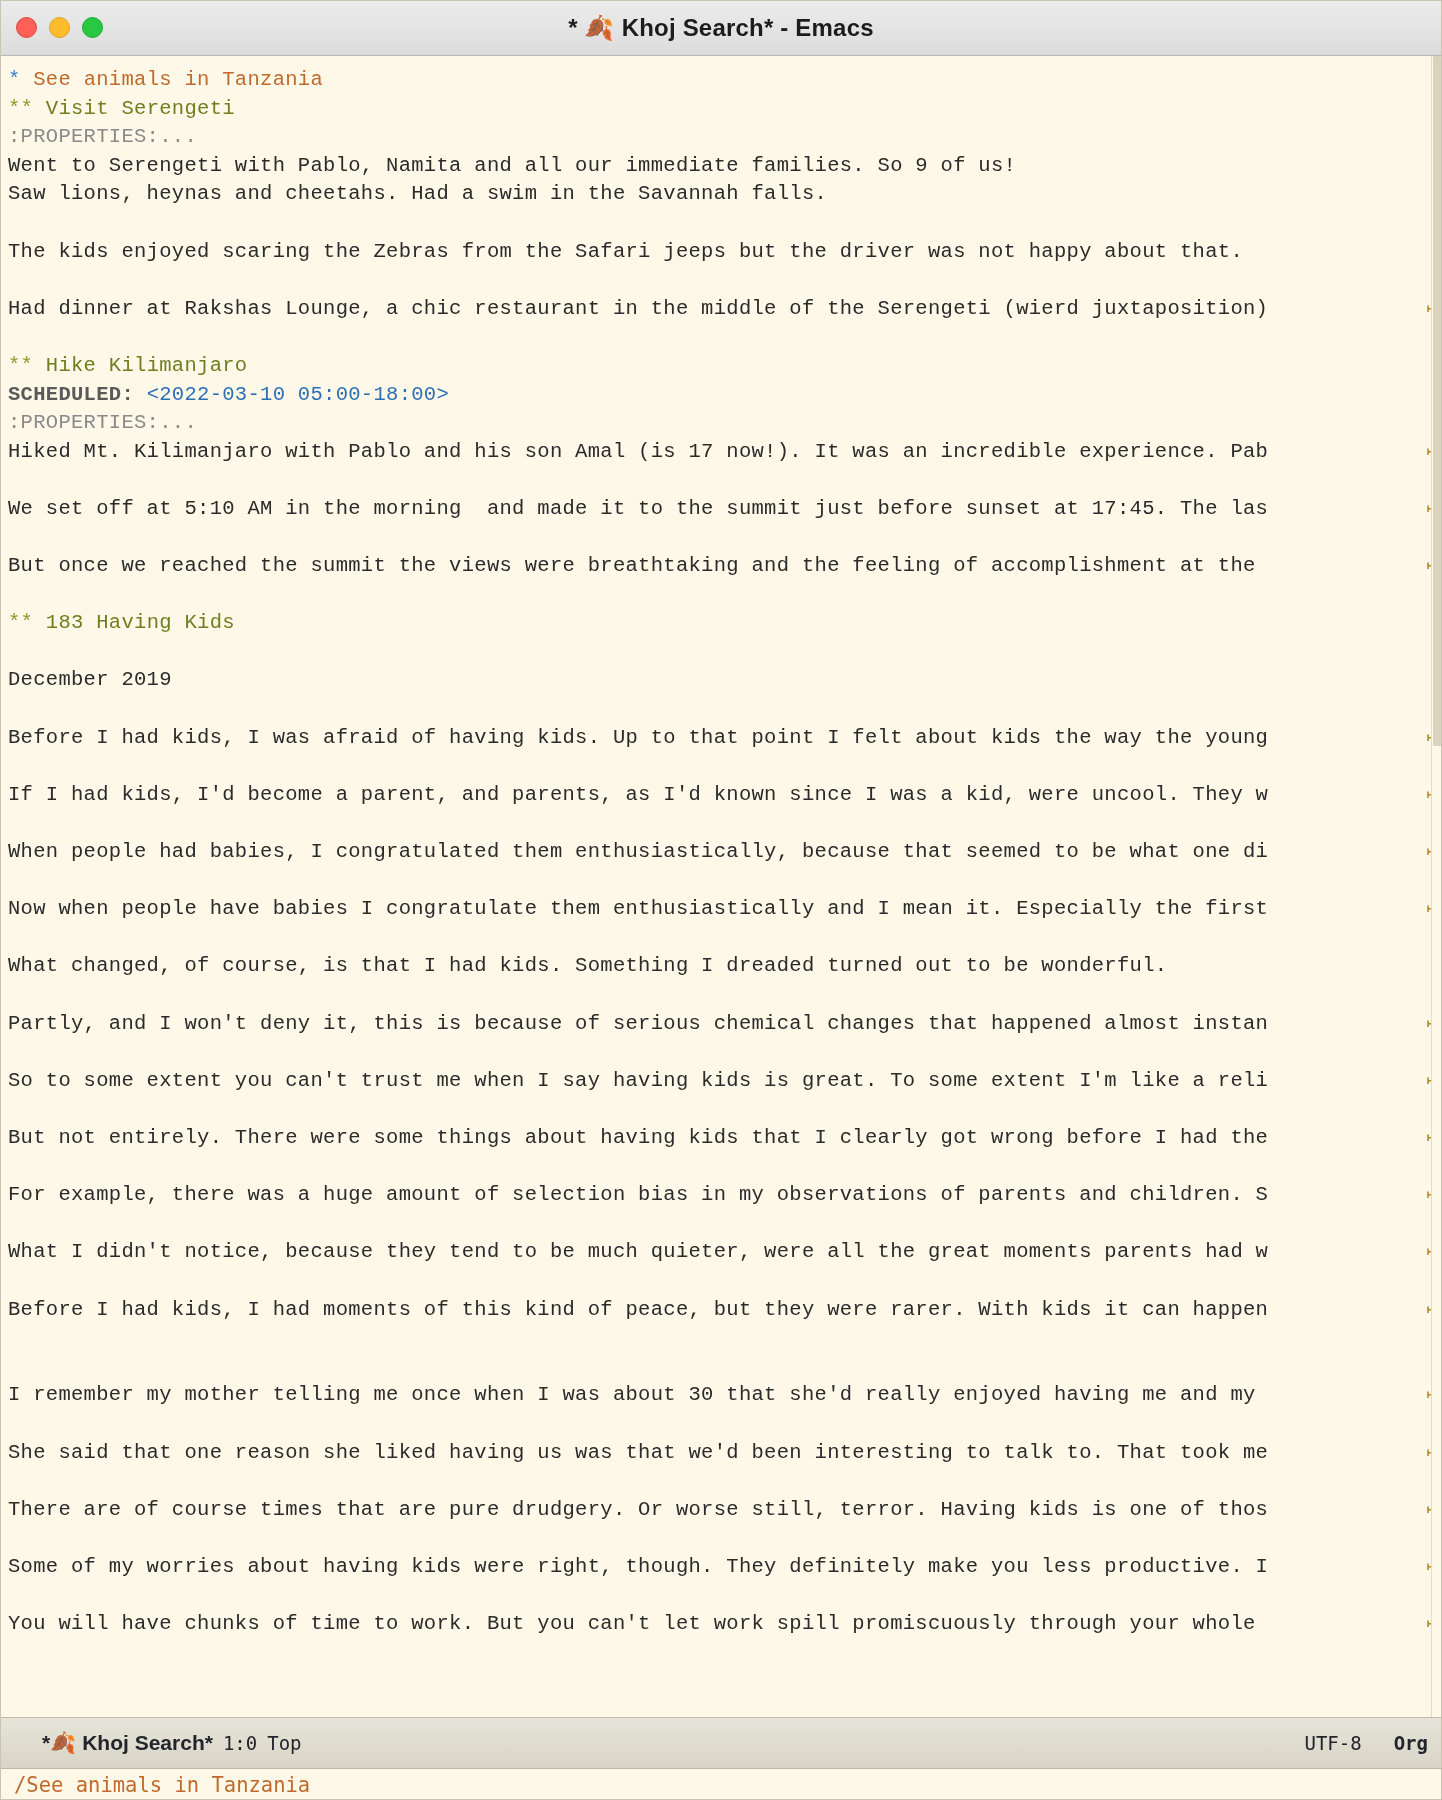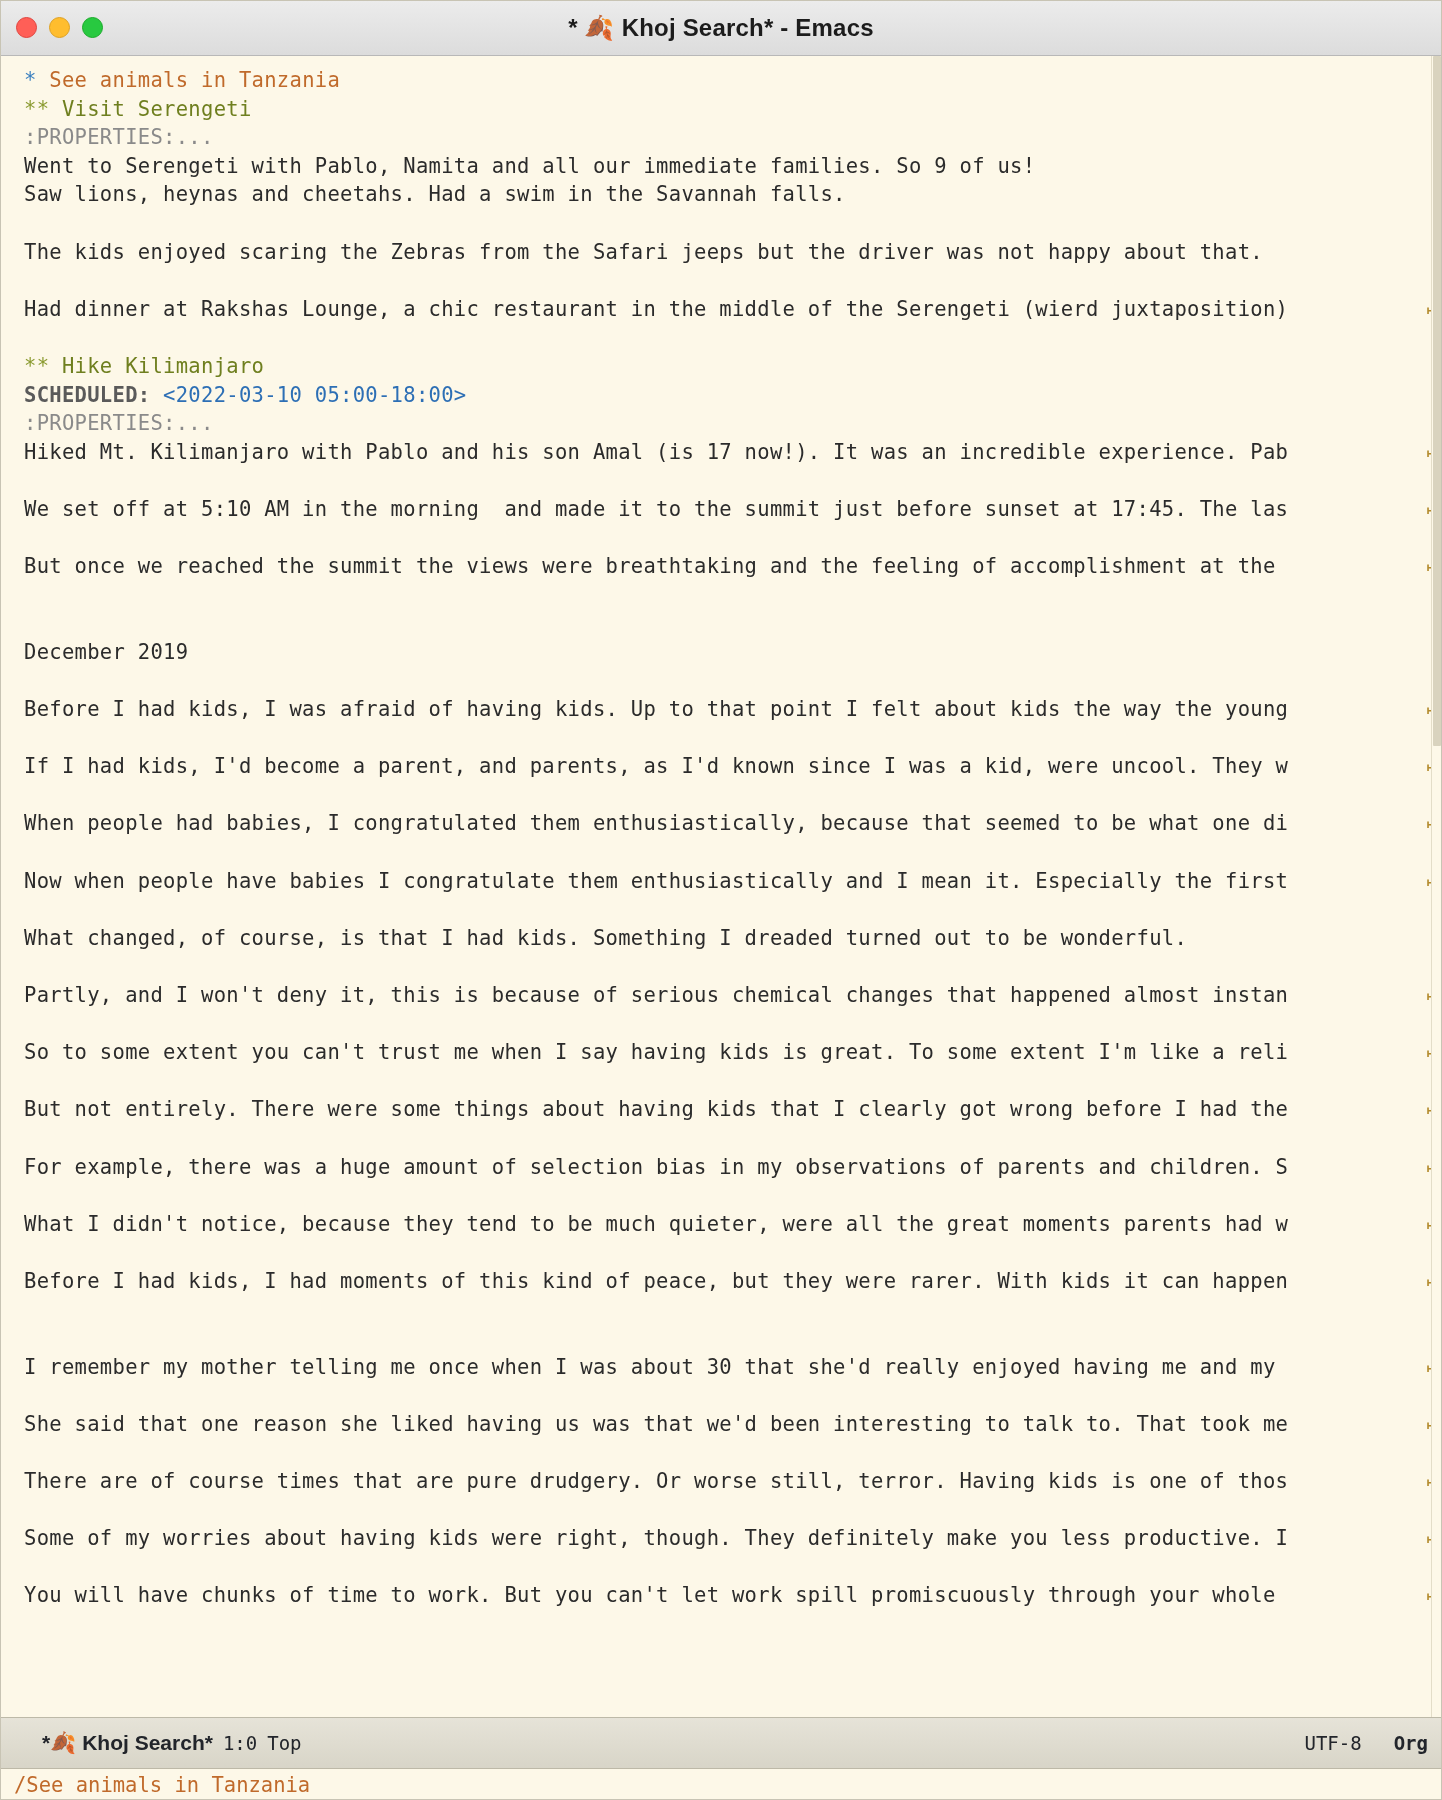--- a/index.html
+++ b/index.html
@@ -73,11 +73,12 @@
   }
   .line {
     white-space: pre;
-    padding-left: 24px;
+    padding-left: 8px;
     padding-right: 20px;
     height: 28.6px;
     overflow: hidden;
     position: relative;
+    font-family: Liberation Mono, monospace;
   }
   .line.blank { }
   .cont {

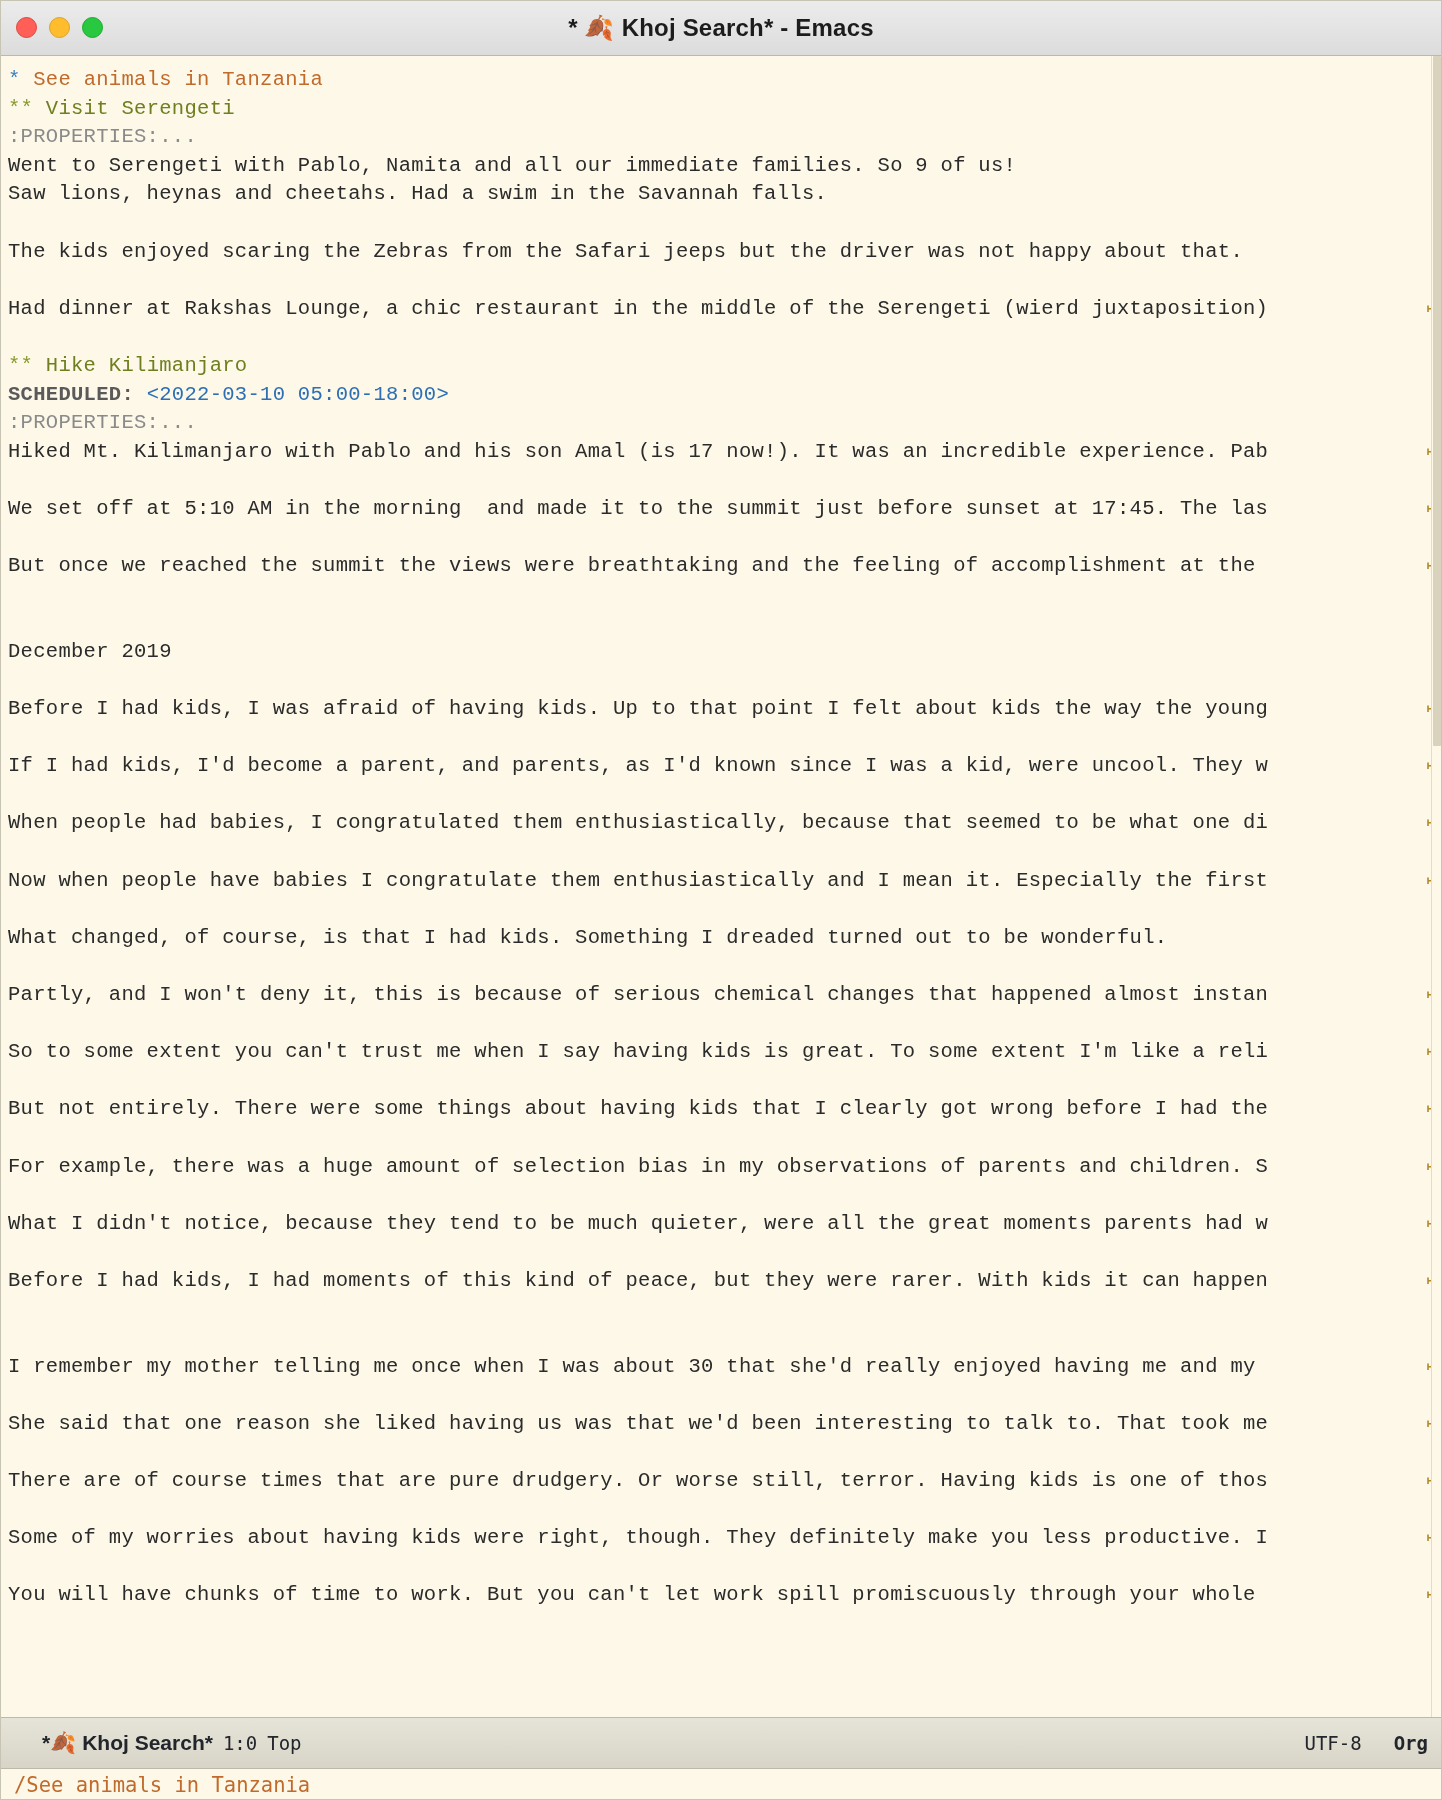--- a/index.html
+++ b/index.html
@@ -211,6 +211,7 @@
         <div class="line blank"><span></span></div>
         <div class="line"><span>But once we reached the summit the views were breathtaking and the feeling of accomplishment at the </span><span class="cont">↦</span></div>
         <div class="line blank"><span></span></div>
+        <div class="line"><span class="stars-h2">** </span><span class="h2">183 Having Kids</span></div>
         <div class="line blank"><span></span></div>
         <div class="line"><span>December 2019</span></div>
         <div class="line blank"><span></span></div>

